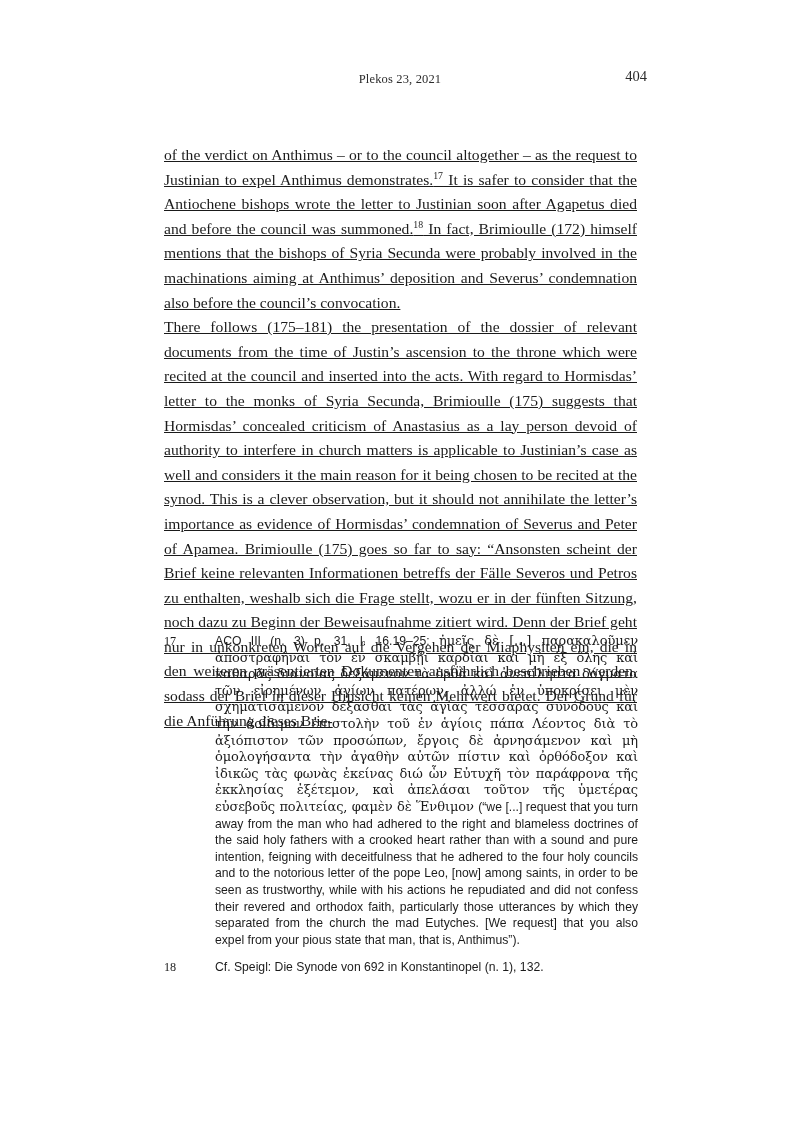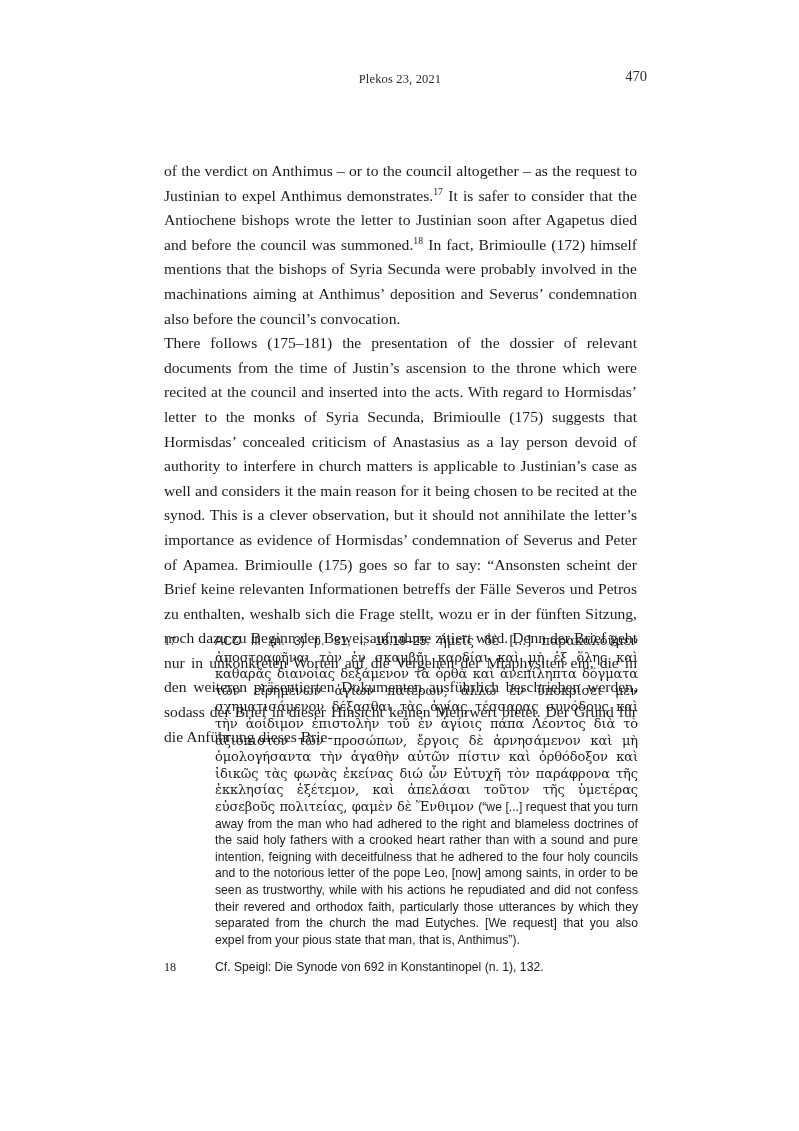--- a/index.html
+++ b/index.html
@@ -111,7 +111,7 @@
 
   <div class="running-head">
     <span class="journal">Plekos 23, 2021</span>
-    <span class="folio">470</span>
+    <span class="folio">404</span>
   </div>
 
   <div class="body-col">

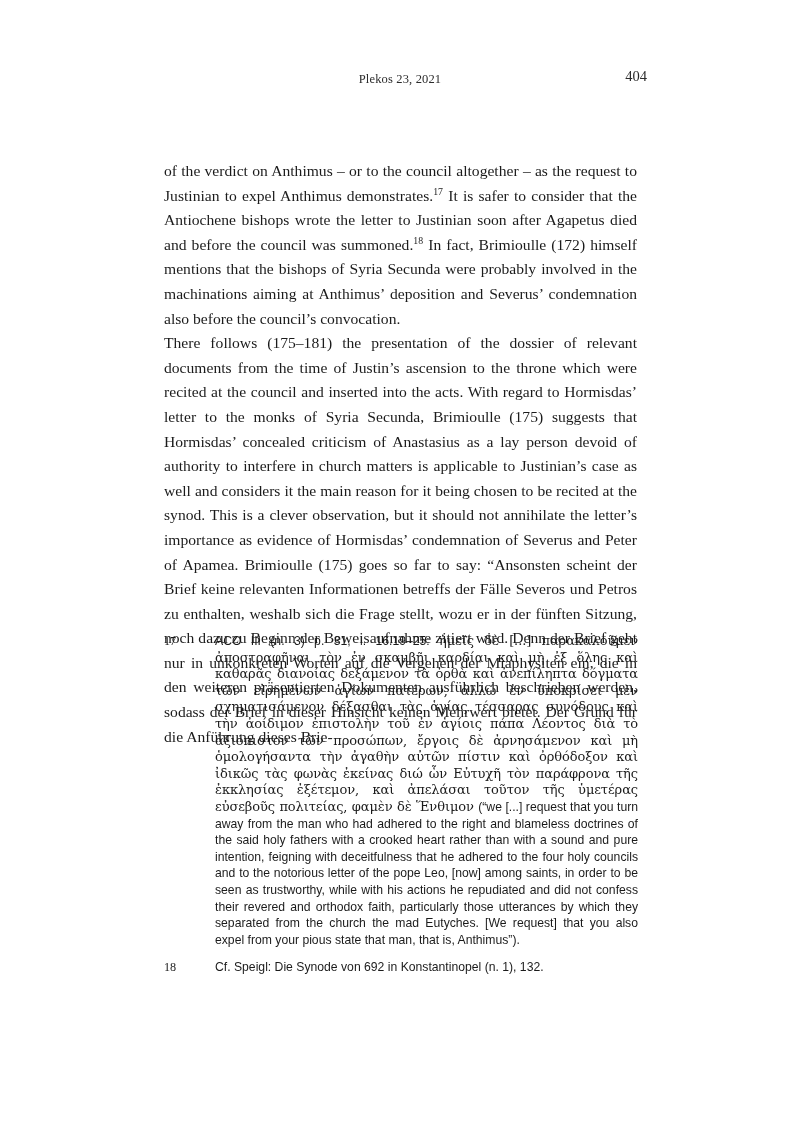--- a/index.html
+++ b/index.html
@@ -44,9 +44,10 @@
   }
   .body-col {
     position: absolute;
-    top: 159px;
+    top: 143px;
     left: 164px;
     width: 473px;
+    text-decoration: underline;
   }
   p.body-par {
     margin: 0;

